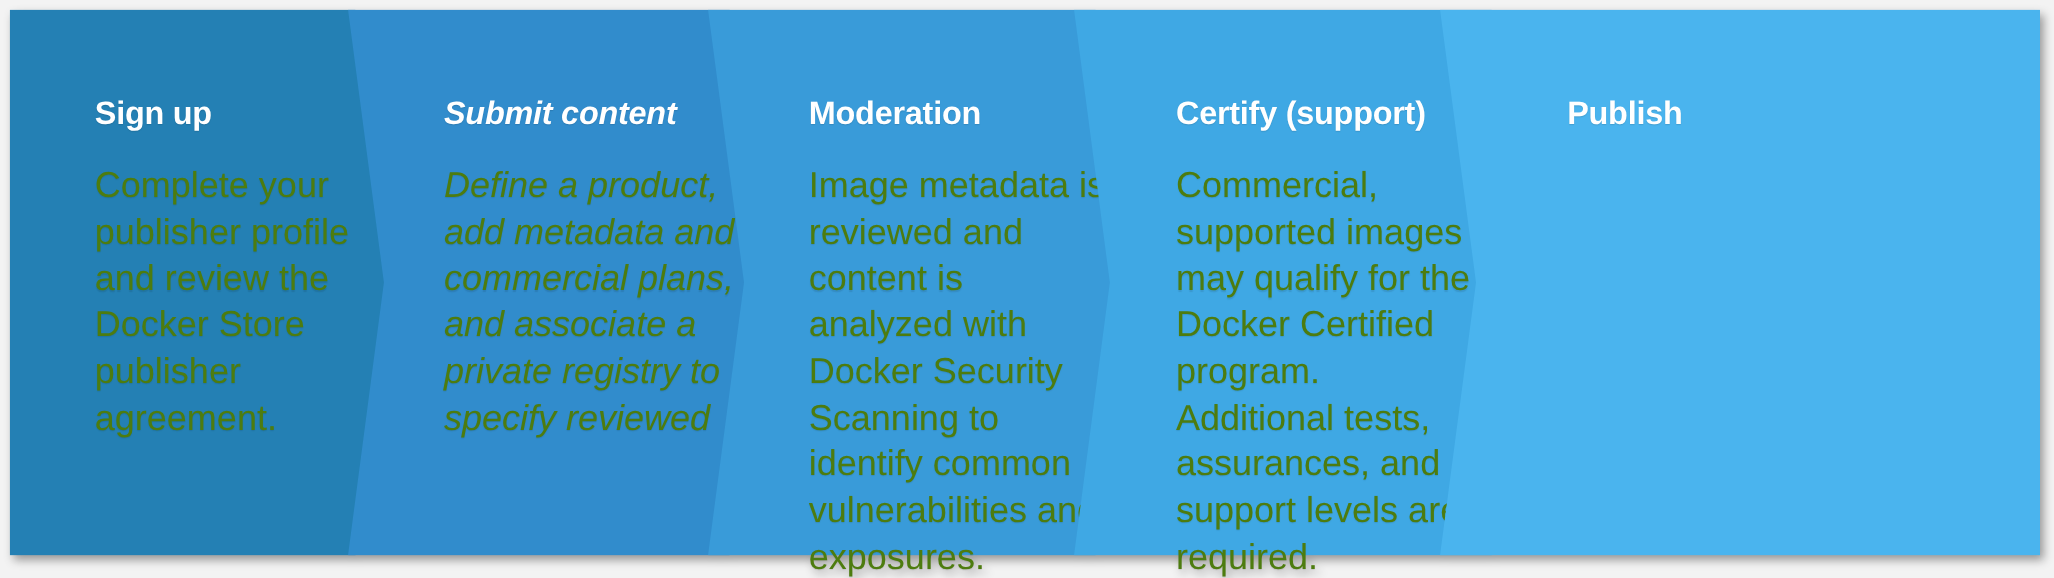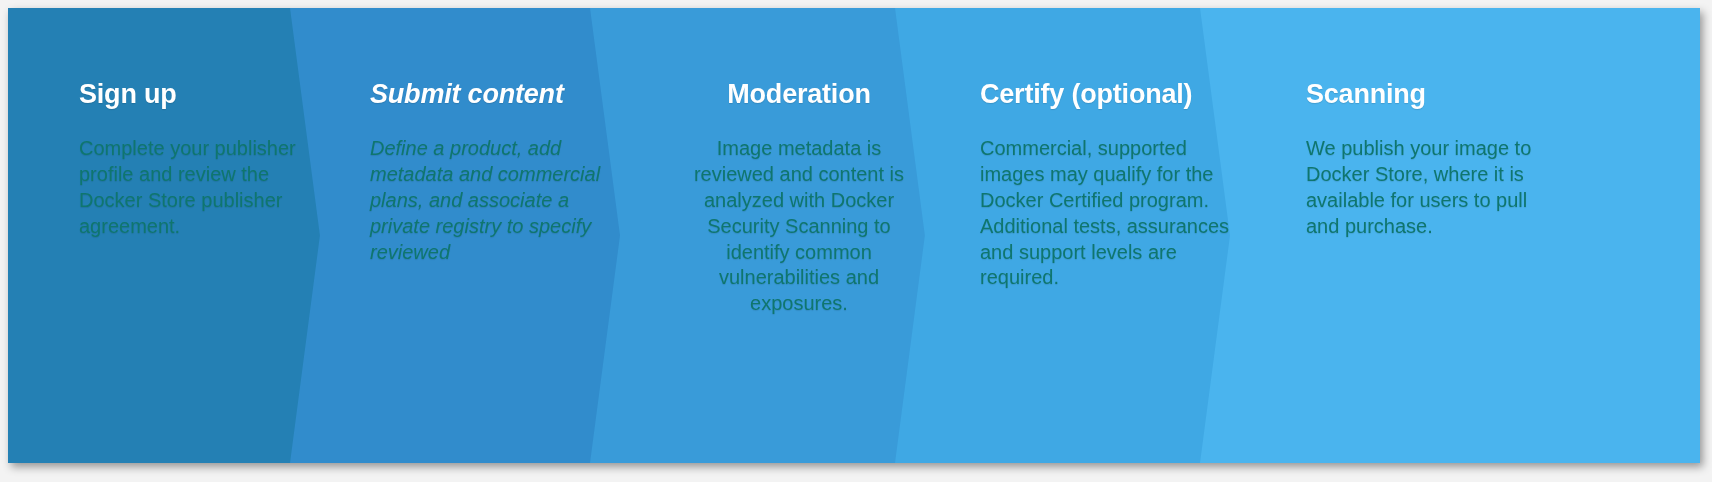--- a/index.html
+++ b/index.html
@@ -68,7 +68,7 @@
   
   #stage-0 { left: 0px;    width: 318px; padding-left: 24px; }
   #stage-1 { left: 282px;  width: 348px; font-style: italic; }
-  #stage-2 { left: 582px;  width: 353px; text-align: center; }
+  #stage-2 { left: 582px;  width: 353px; }
   #stage-3 { left: 887px;  width: 378px; }
   #stage-4 { left: 1192px; width: 500px; }
 

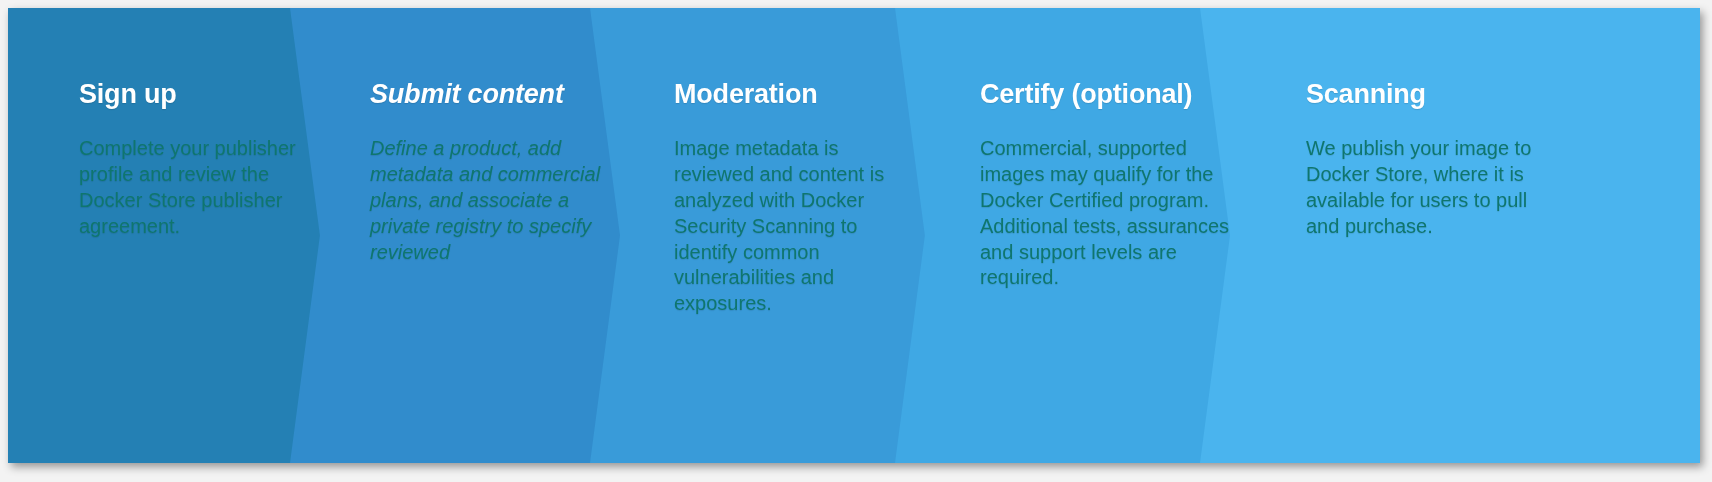--- a/index.html
+++ b/index.html
@@ -129,7 +129,7 @@
   <div class="stage" id="stage-3">
     <div class="stage-body" style="background-color: rgb(63, 168, 228);"></div>
     <div class="stage-text">
-      <div class="stage-title">Certify (optional)</div>
+      <div class="stage-title">Certify (support)</div>
       <div class="stage-desc">Commercial, supported images may qualify for the Docker Certified program.  Additional tests, assurances, and support levels are required.</div>
     </div>
   </div>

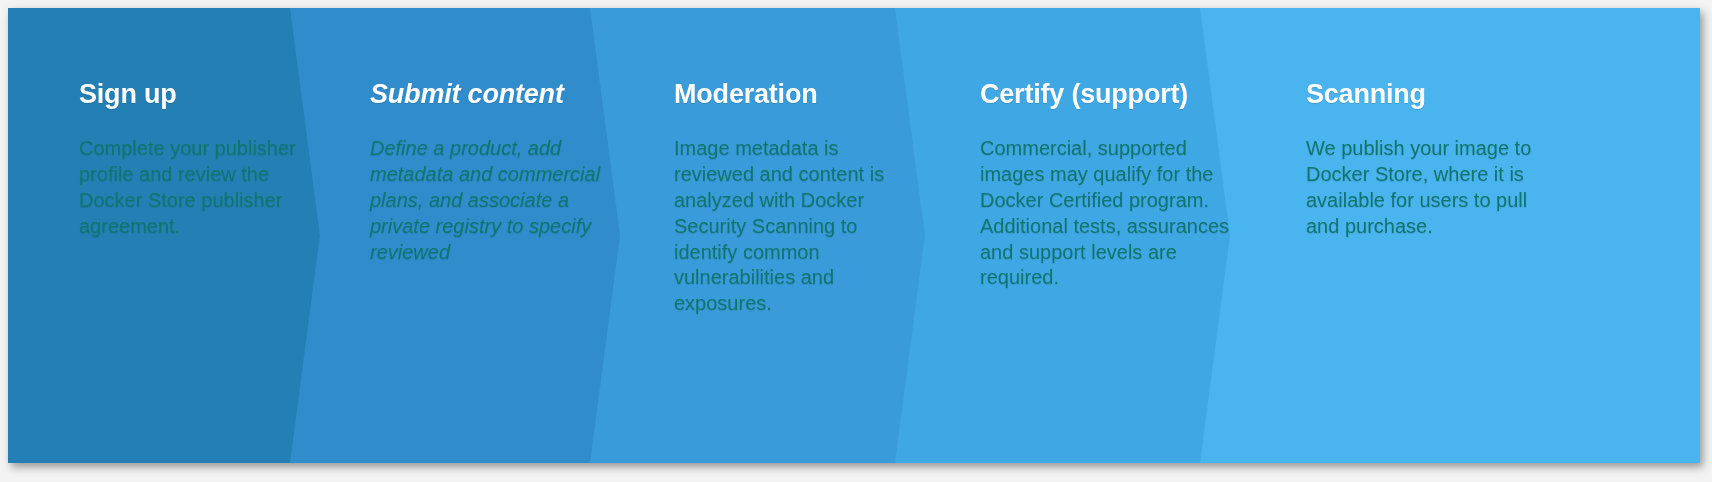--- a/index.html
+++ b/index.html
@@ -137,7 +137,7 @@
   <div class="stage" id="stage-4">
     <div class="stage-body" style="background-color: rgb(74, 180, 238);"></div>
     <div class="stage-text">
-      <div class="stage-title">Scanning</div>
+      <div class="stage-title">Publish</div>
       <div class="stage-desc">We publish your image to Docker Store, where it is available for users to pull and purchase.</div>
     </div>
   </div>

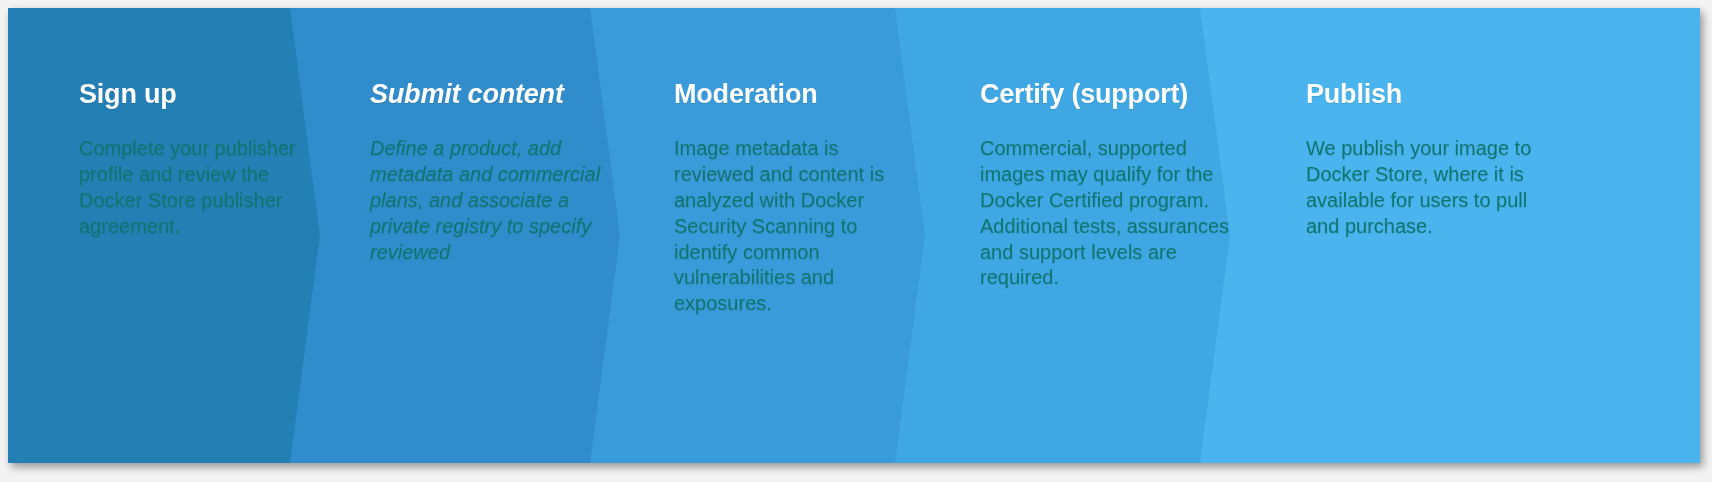--- a/index.html
+++ b/index.html
@@ -56,9 +56,9 @@
   }
 
   .stage-desc {
-    font-size: 20px;
+    font-size: 30px;
     font-weight: normal;
-    color: #0f766e;
+    color: #4d7c0f;
     line-height: 1.29;
     margin: 0;
     text-shadow: 0 1px 1px rgba(0,0,0,0.10);

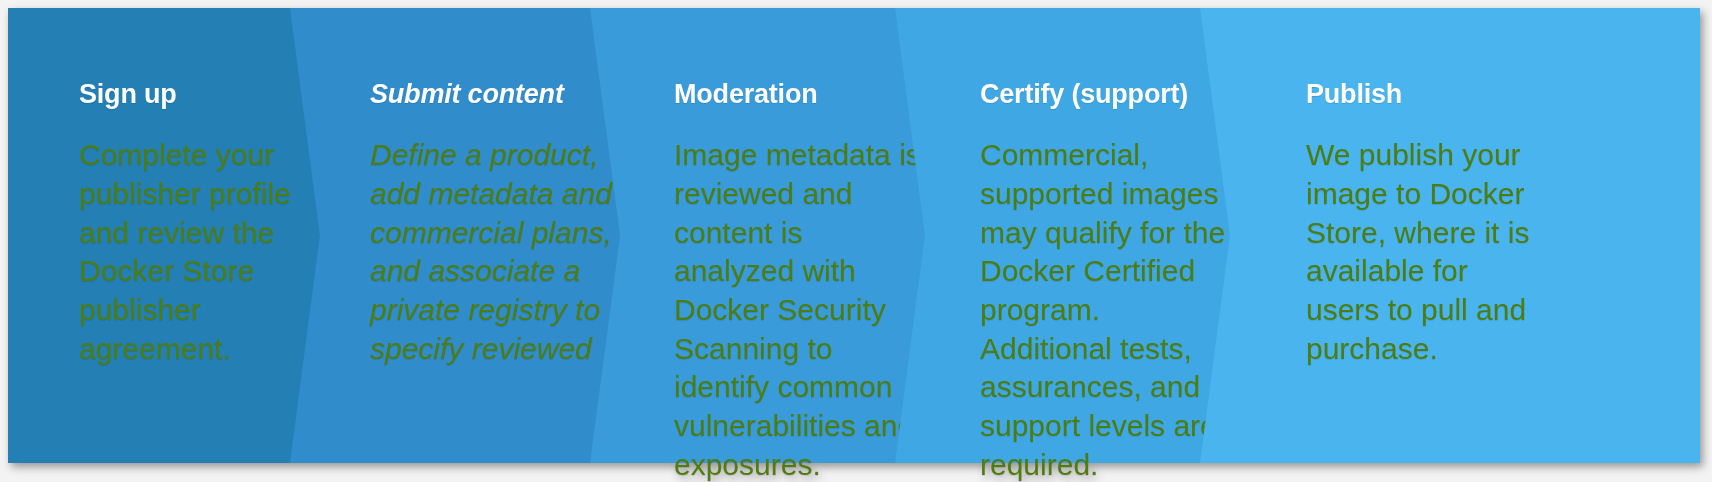--- a/index.html
+++ b/index.html
@@ -138,7 +138,6 @@
     <div class="stage-body" style="background-color: rgb(74, 180, 238);"></div>
     <div class="stage-text">
       <div class="stage-title">Publish</div>
-      <div class="stage-desc">We publish your image to Docker Store, where it is available for users to pull and purchase.</div>
     </div>
   </div>
 

